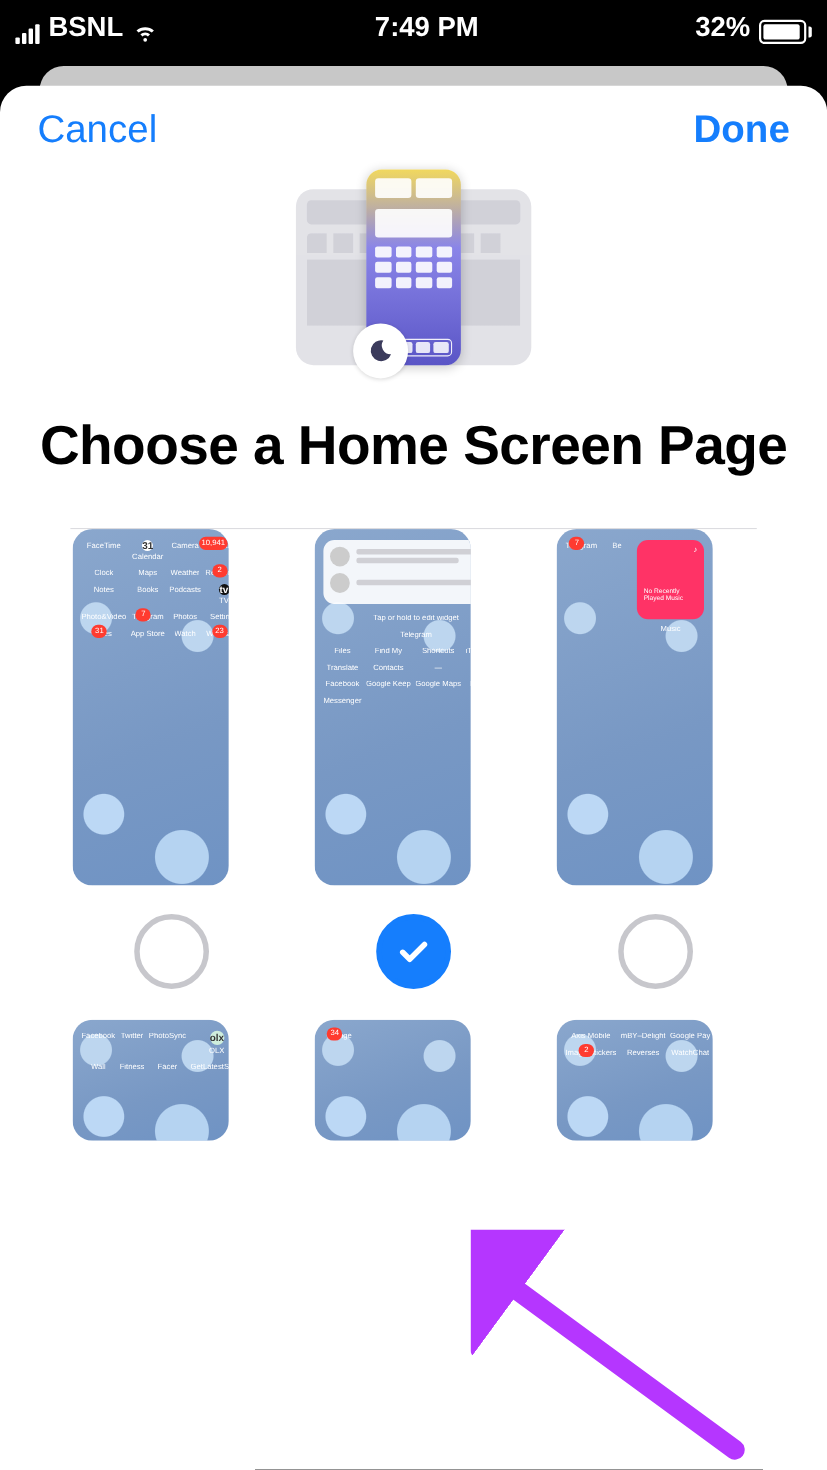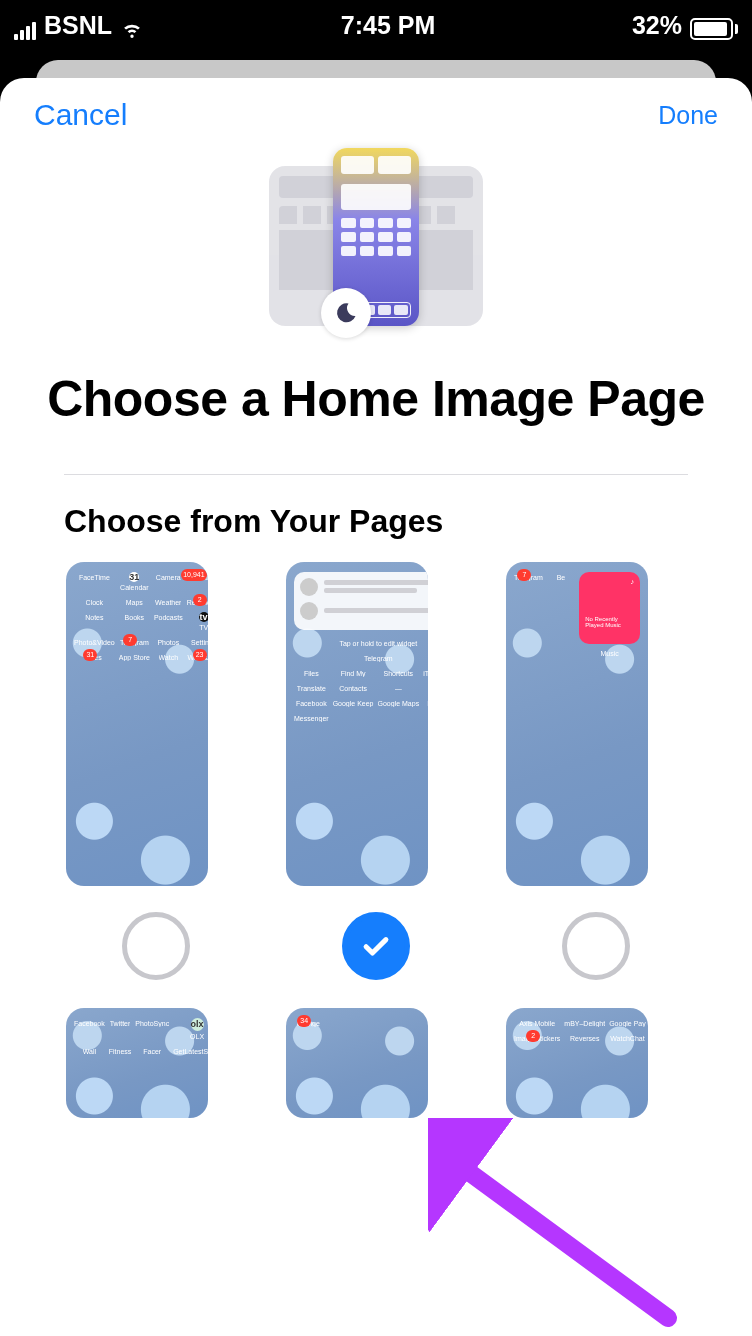--- a/index.html
+++ b/index.html
@@ -88,7 +88,7 @@
         <path fill="#fff" d="M12 18.5a1.7 1.7 0 1 0 0 3.4 1.7 1.7 0 0 0 0-3.4Zm-4.4-3.3 1.9 1.9a4 4 0 0 1 5 0l1.9-1.9a6.7 6.7 0 0 0-8.8 0Zm-3.5-3.5 1.9 1.9a9.3 9.3 0 0 1 12 0l1.9-1.9a12 12 0 0 0-15.8 0Z"></path>
       </svg>
   </div>
-  <div>7:45 PM</div>
+  <div>7:49 PM</div>
   <div class="sb-right">
     <span>32%</span>
     <span class="battery">

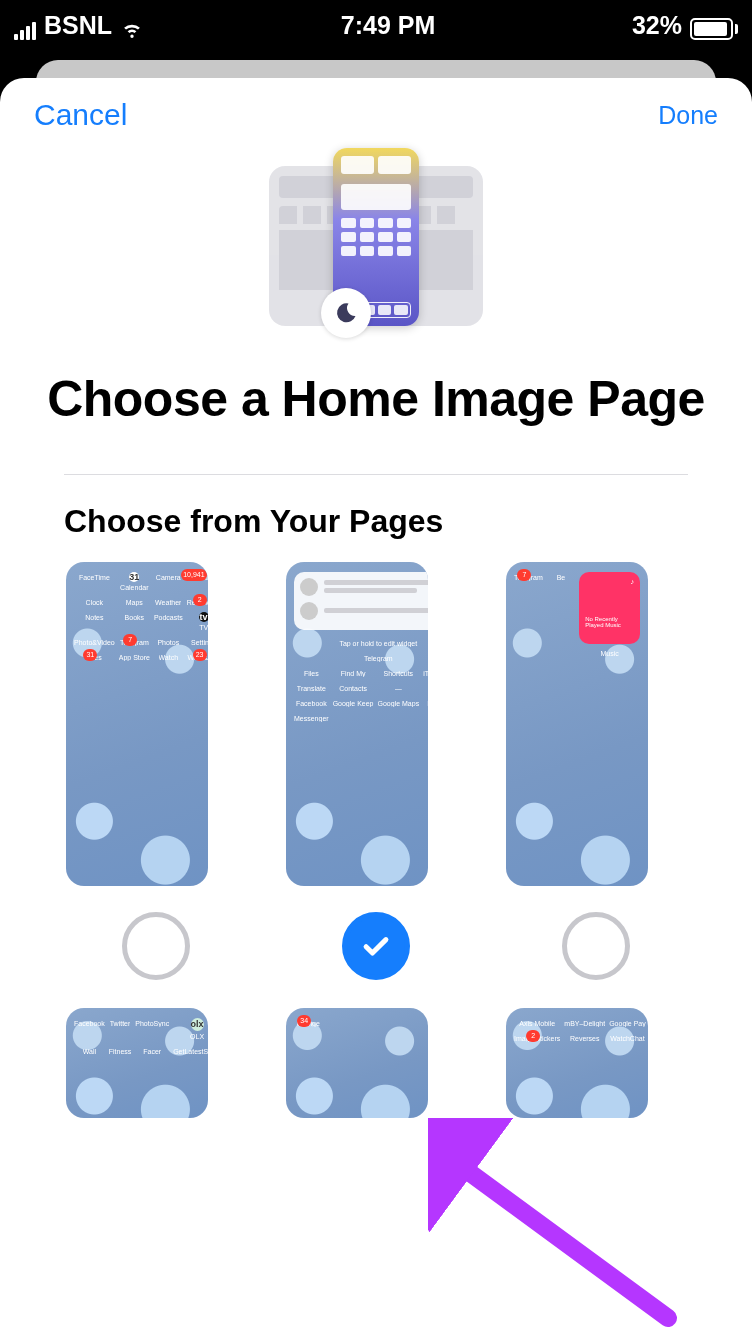--- a/index.html
+++ b/index.html
@@ -18,7 +18,7 @@
   .sheet-back{position:absolute;left:50%;transform:translateX(-50%);top:60px;width:680px;height:30px;background:#c8c8c8;border-radius:22px 22px 0 0;}
   .sheet{position:absolute;left:0;right:0;top:78px;bottom:0;background:#fff;border-radius:24px 24px 0 0;overflow:hidden;}
   .navbar{display:flex;justify-content:space-between;align-items:center;padding:20px 34px 10px;}
-  .nav-btn{color:#157efd;font-size:30px;background:none;border:none;padding:0;font-family:inherit;}
+  .nav-btn{color:#157efd;font-size:35px;background:none;border:none;padding:0;font-family:inherit;}
   .nav-done{font-weight:400;font-size:25px;}
 
   .hero{display:flex;justify-content:center;padding:6px 0 18px;}

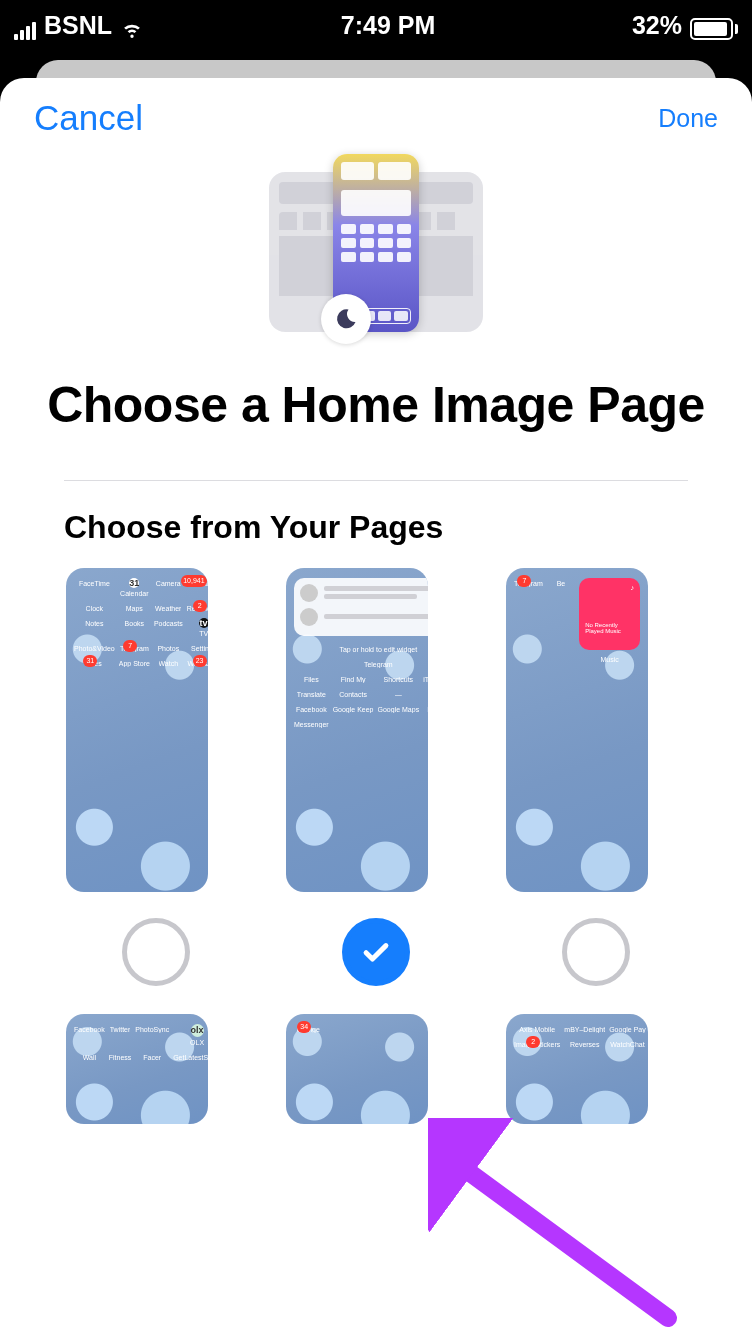--- a/index.html
+++ b/index.html
@@ -19,7 +19,7 @@
   .sheet{position:absolute;left:0;right:0;top:78px;bottom:0;background:#fff;border-radius:24px 24px 0 0;overflow:hidden;}
   .navbar{display:flex;justify-content:space-between;align-items:center;padding:20px 34px 10px;}
   .nav-btn{color:#157efd;font-size:35px;background:none;border:none;padding:0;font-family:inherit;}
-  .nav-done{font-weight:400;font-size:25px;}
+  .nav-done{font-weight:700;font-size:35px;}
 
   .hero{display:flex;justify-content:center;padding:6px 0 18px;}
   .hero-stack{position:relative;width:214px;height:190px;}

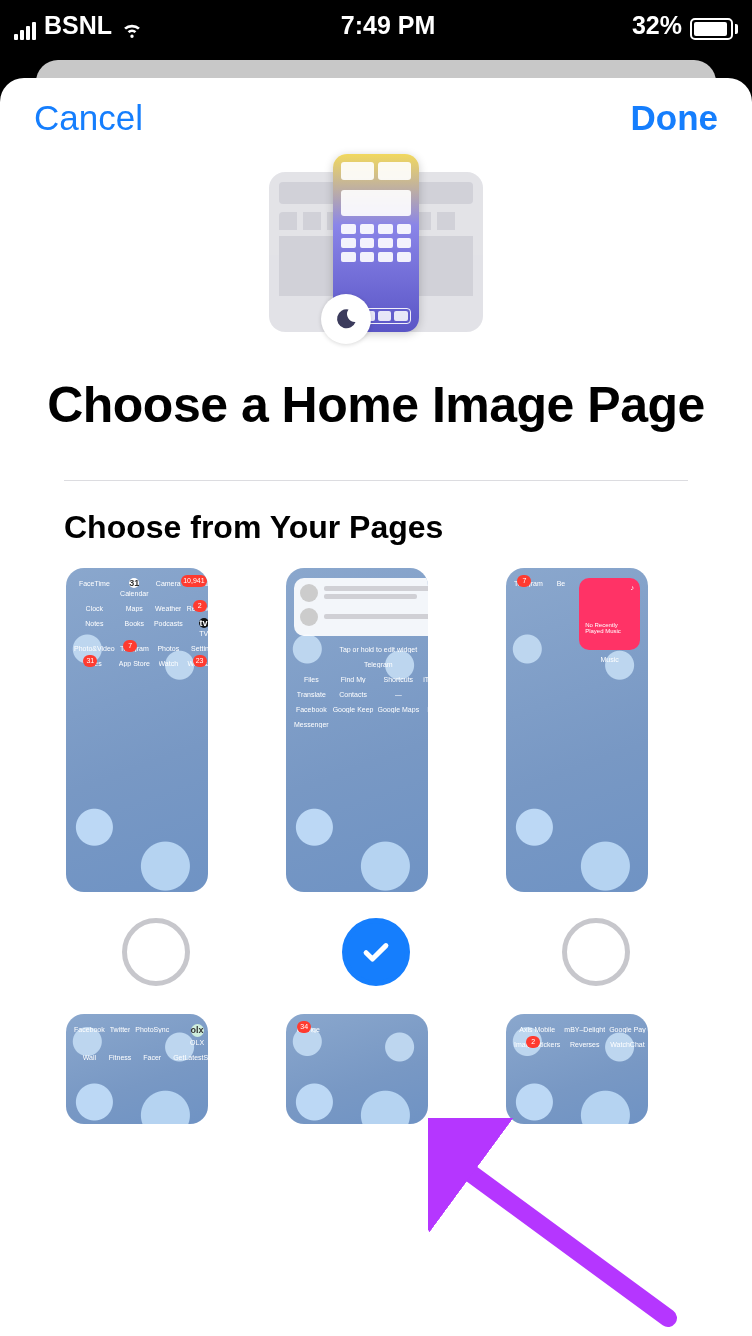--- a/index.html
+++ b/index.html
@@ -149,7 +149,7 @@
     </div>
   </div>
 
-  <div class="title">Choose a Home Image Page</div>
+  <div class="title">Choose a Home Screen Page</div>
   <div class="divider"></div>
   <div class="subtitle">Choose from Your Pages</div>
 

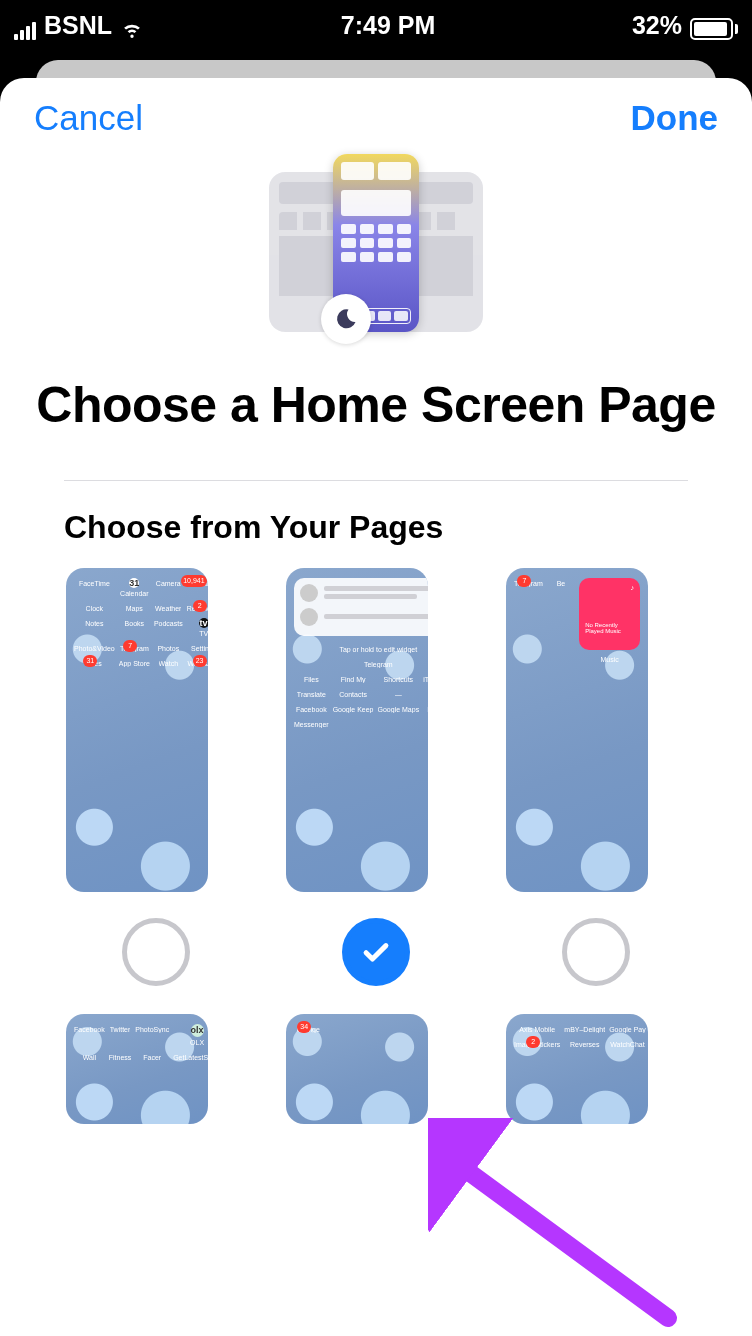--- a/index.html
+++ b/index.html
@@ -151,7 +151,6 @@
 
   <div class="title">Choose a Home Screen Page</div>
   <div class="divider"></div>
-  <div class="subtitle">Choose from Your Pages</div>
 
   <div class="pages" id="pages-row-1">
       <div class="thumb">

